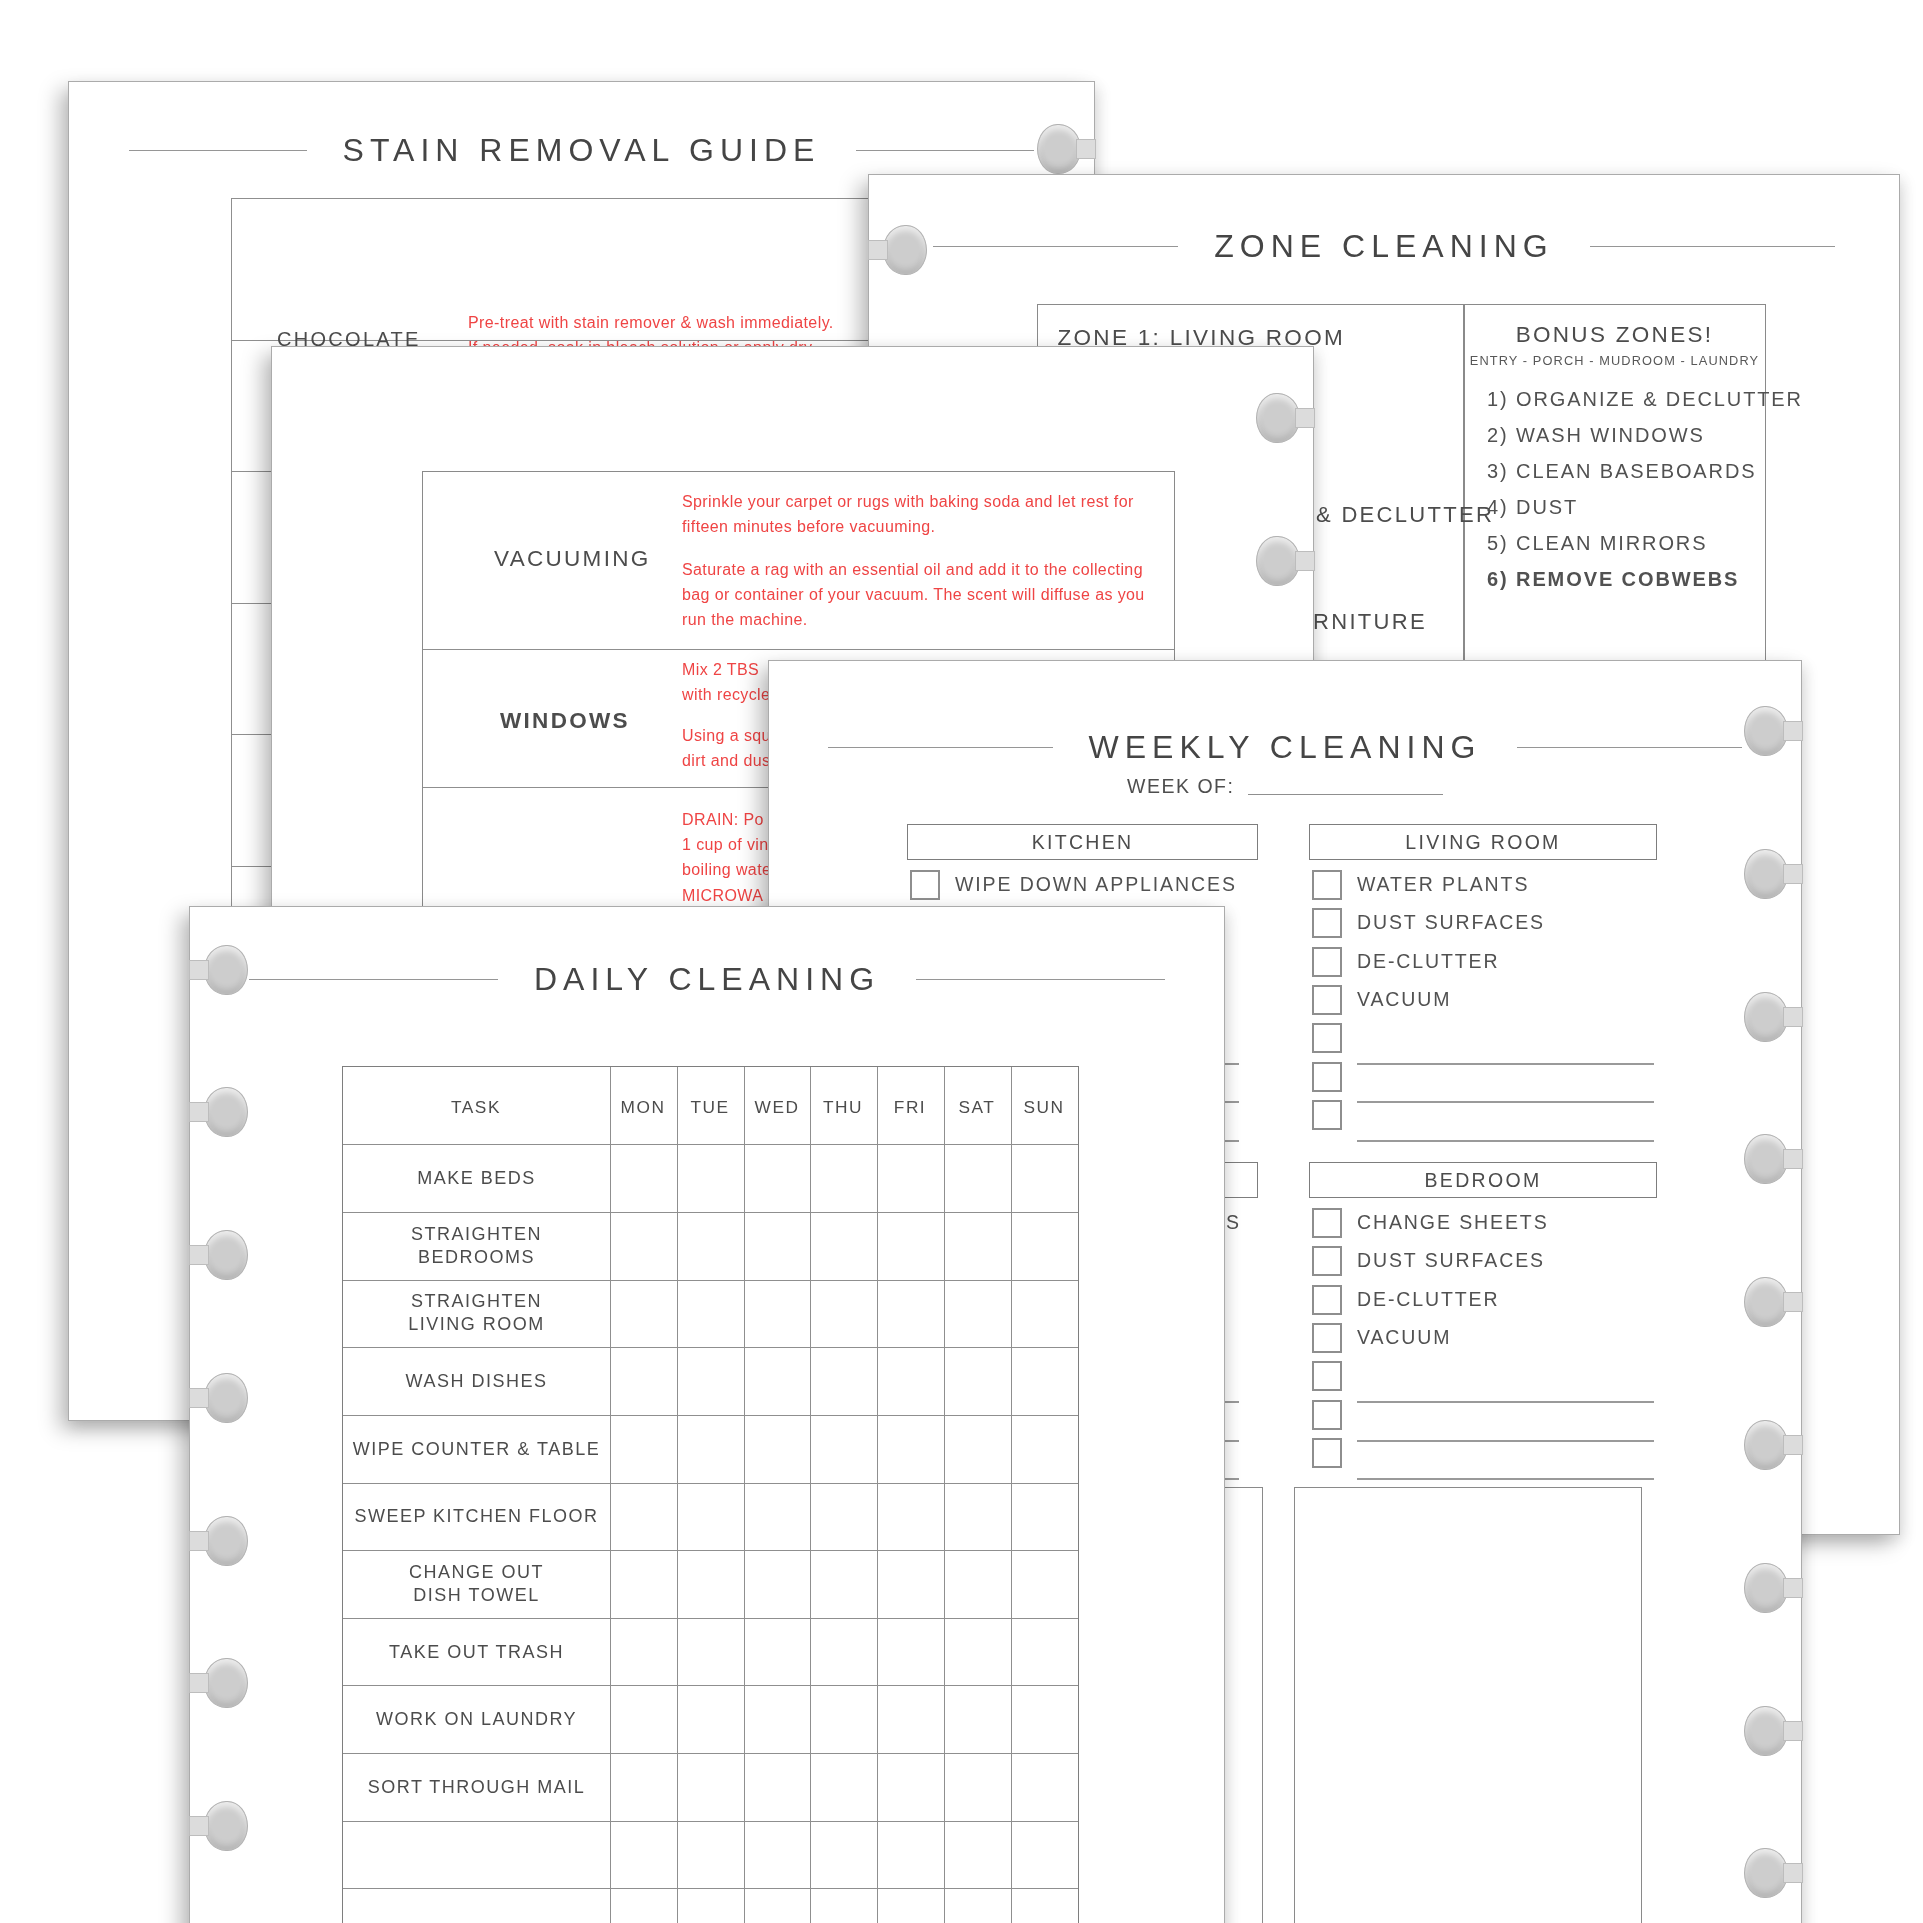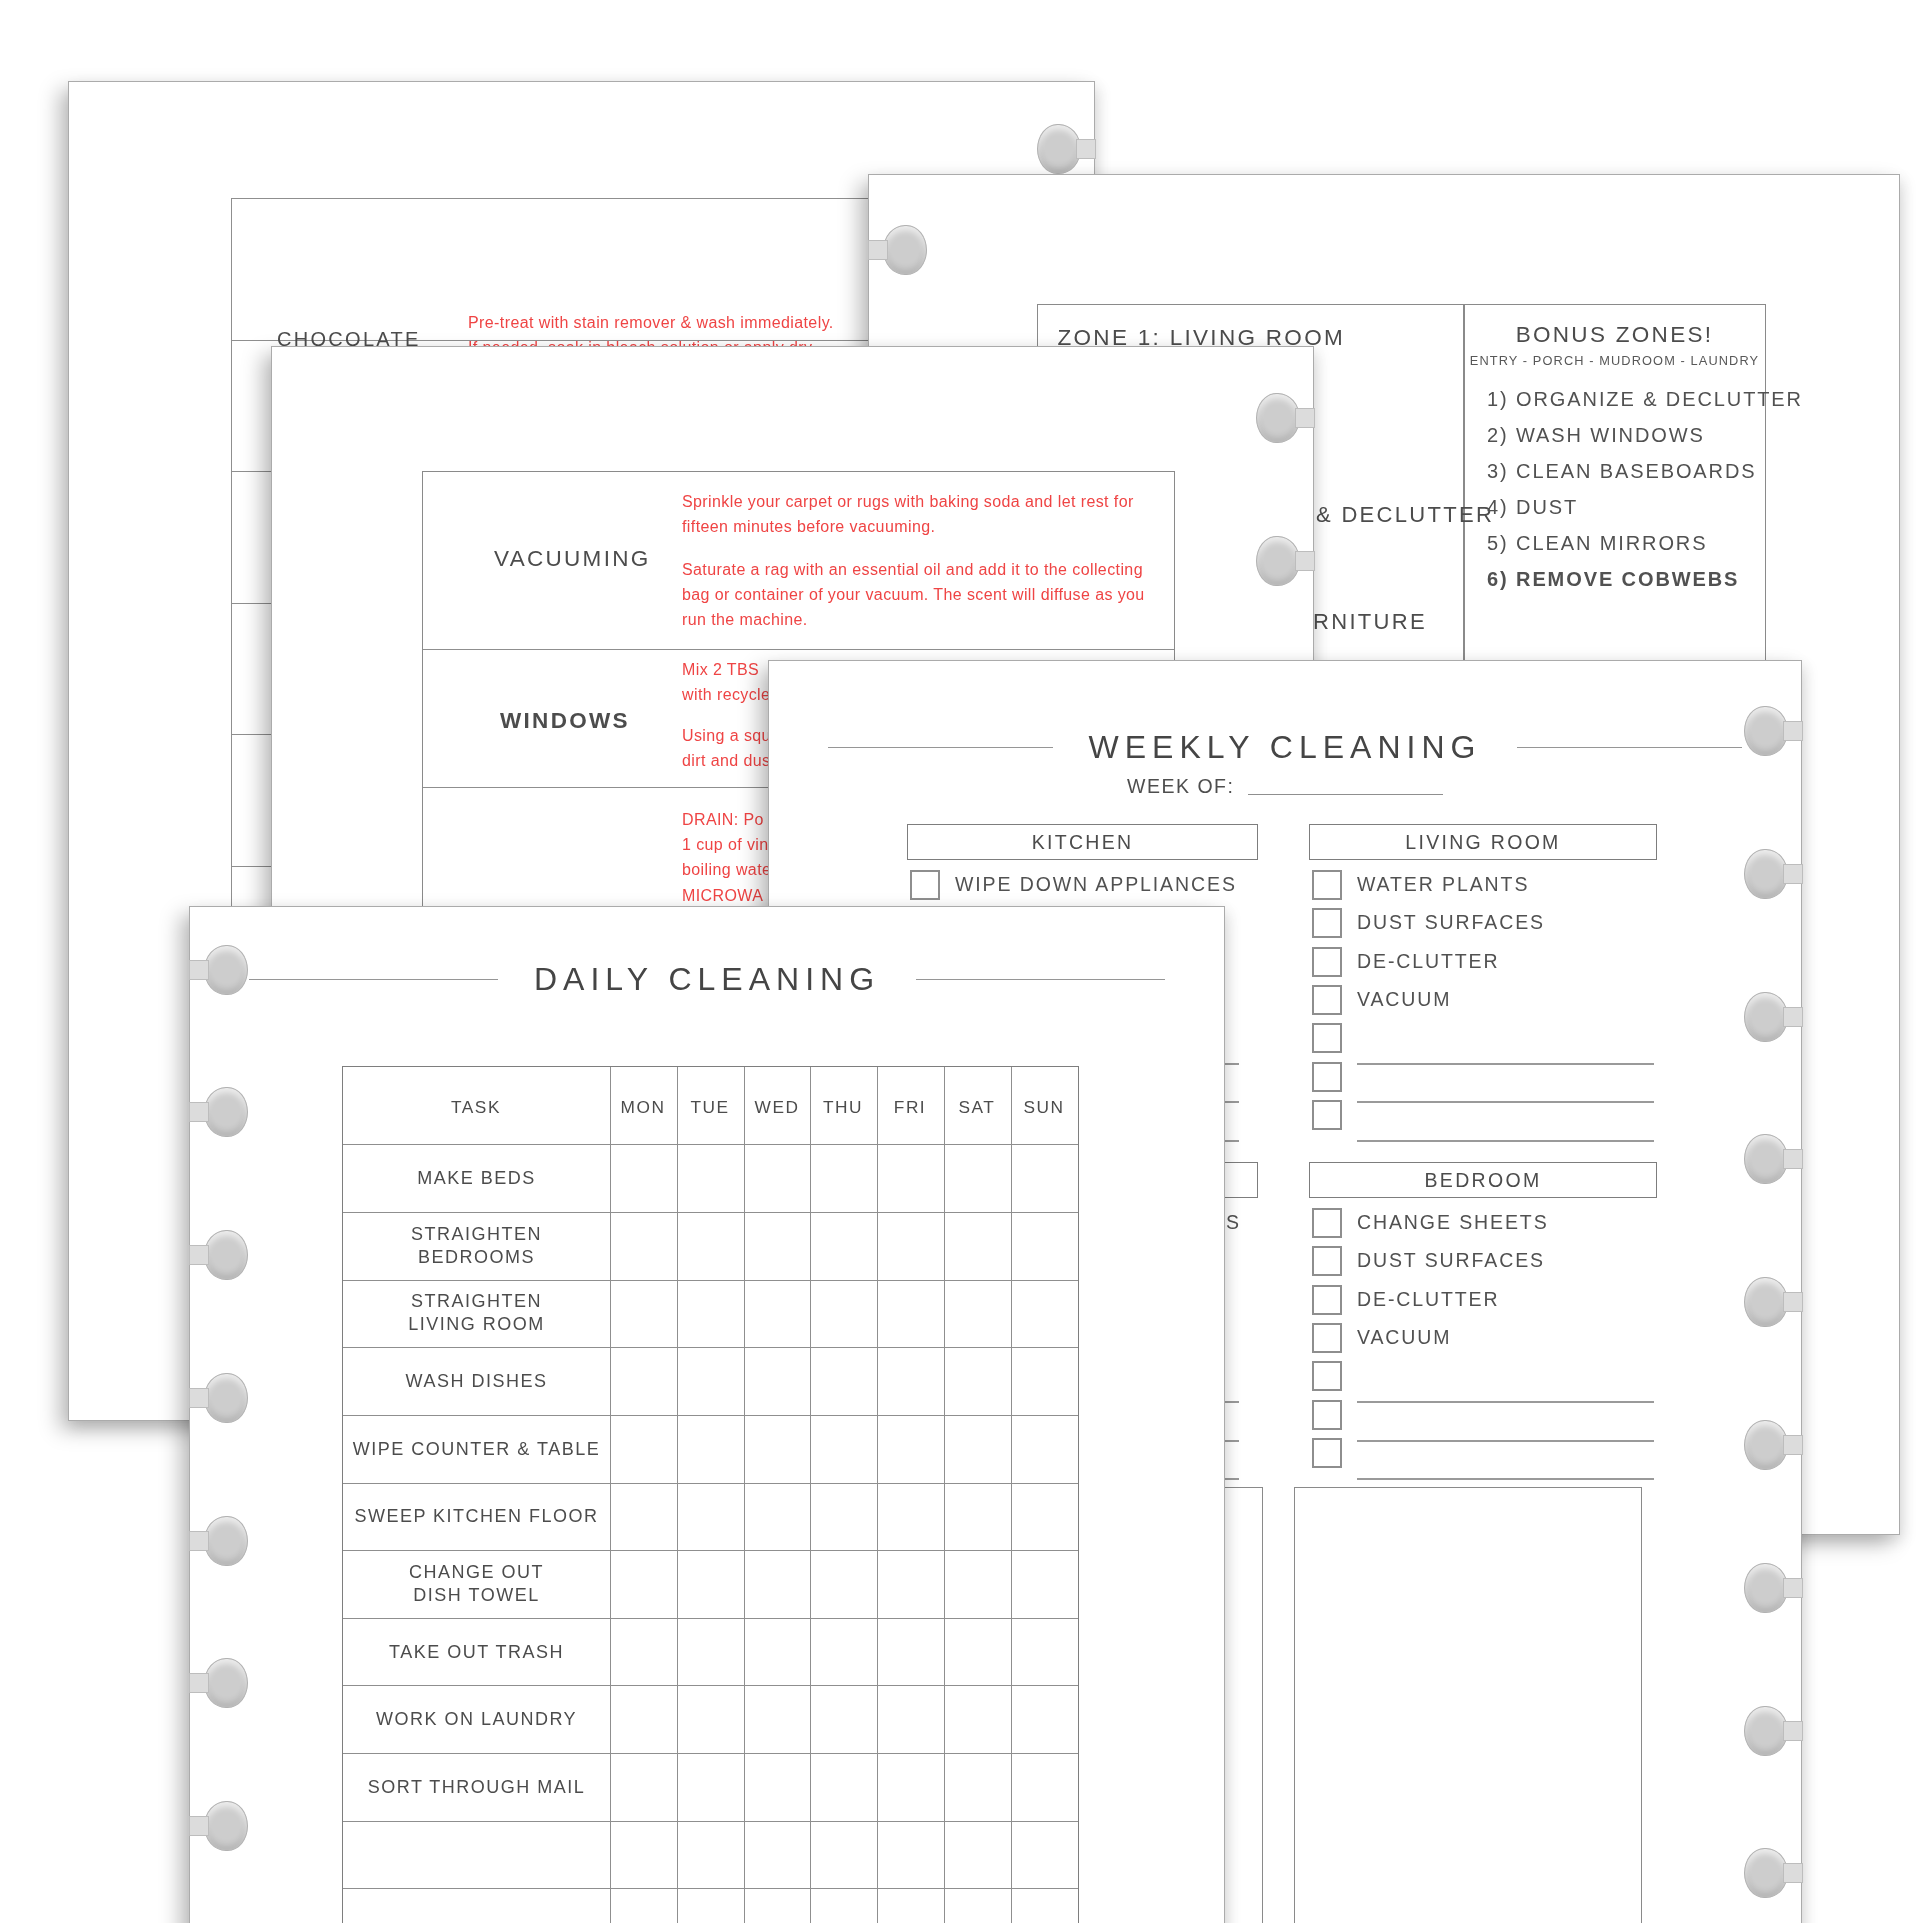--- a/index.html
+++ b/index.html
@@ -42,6 +42,11 @@
 <body>
 
 <section class="page" style="left:68px;top:81px;width:1025px;height:1338px;">
+  <div class="titlerow" style="top:50px;margin:0 60px;">
+    <div class="rule"></div>
+    <div class="pagetitle">STAIN REMOVAL GUIDE</div>
+    <div class="rule"></div>
+  </div>
 
   <div style="position:absolute;left:162px;top:116px;width:807px;height:1195px;border:1.5px solid #8f8f8f;">
     <div class="hline" style="left:0;right:0;top:141px;height:1.1px;background:#8f8f8f;"></div>

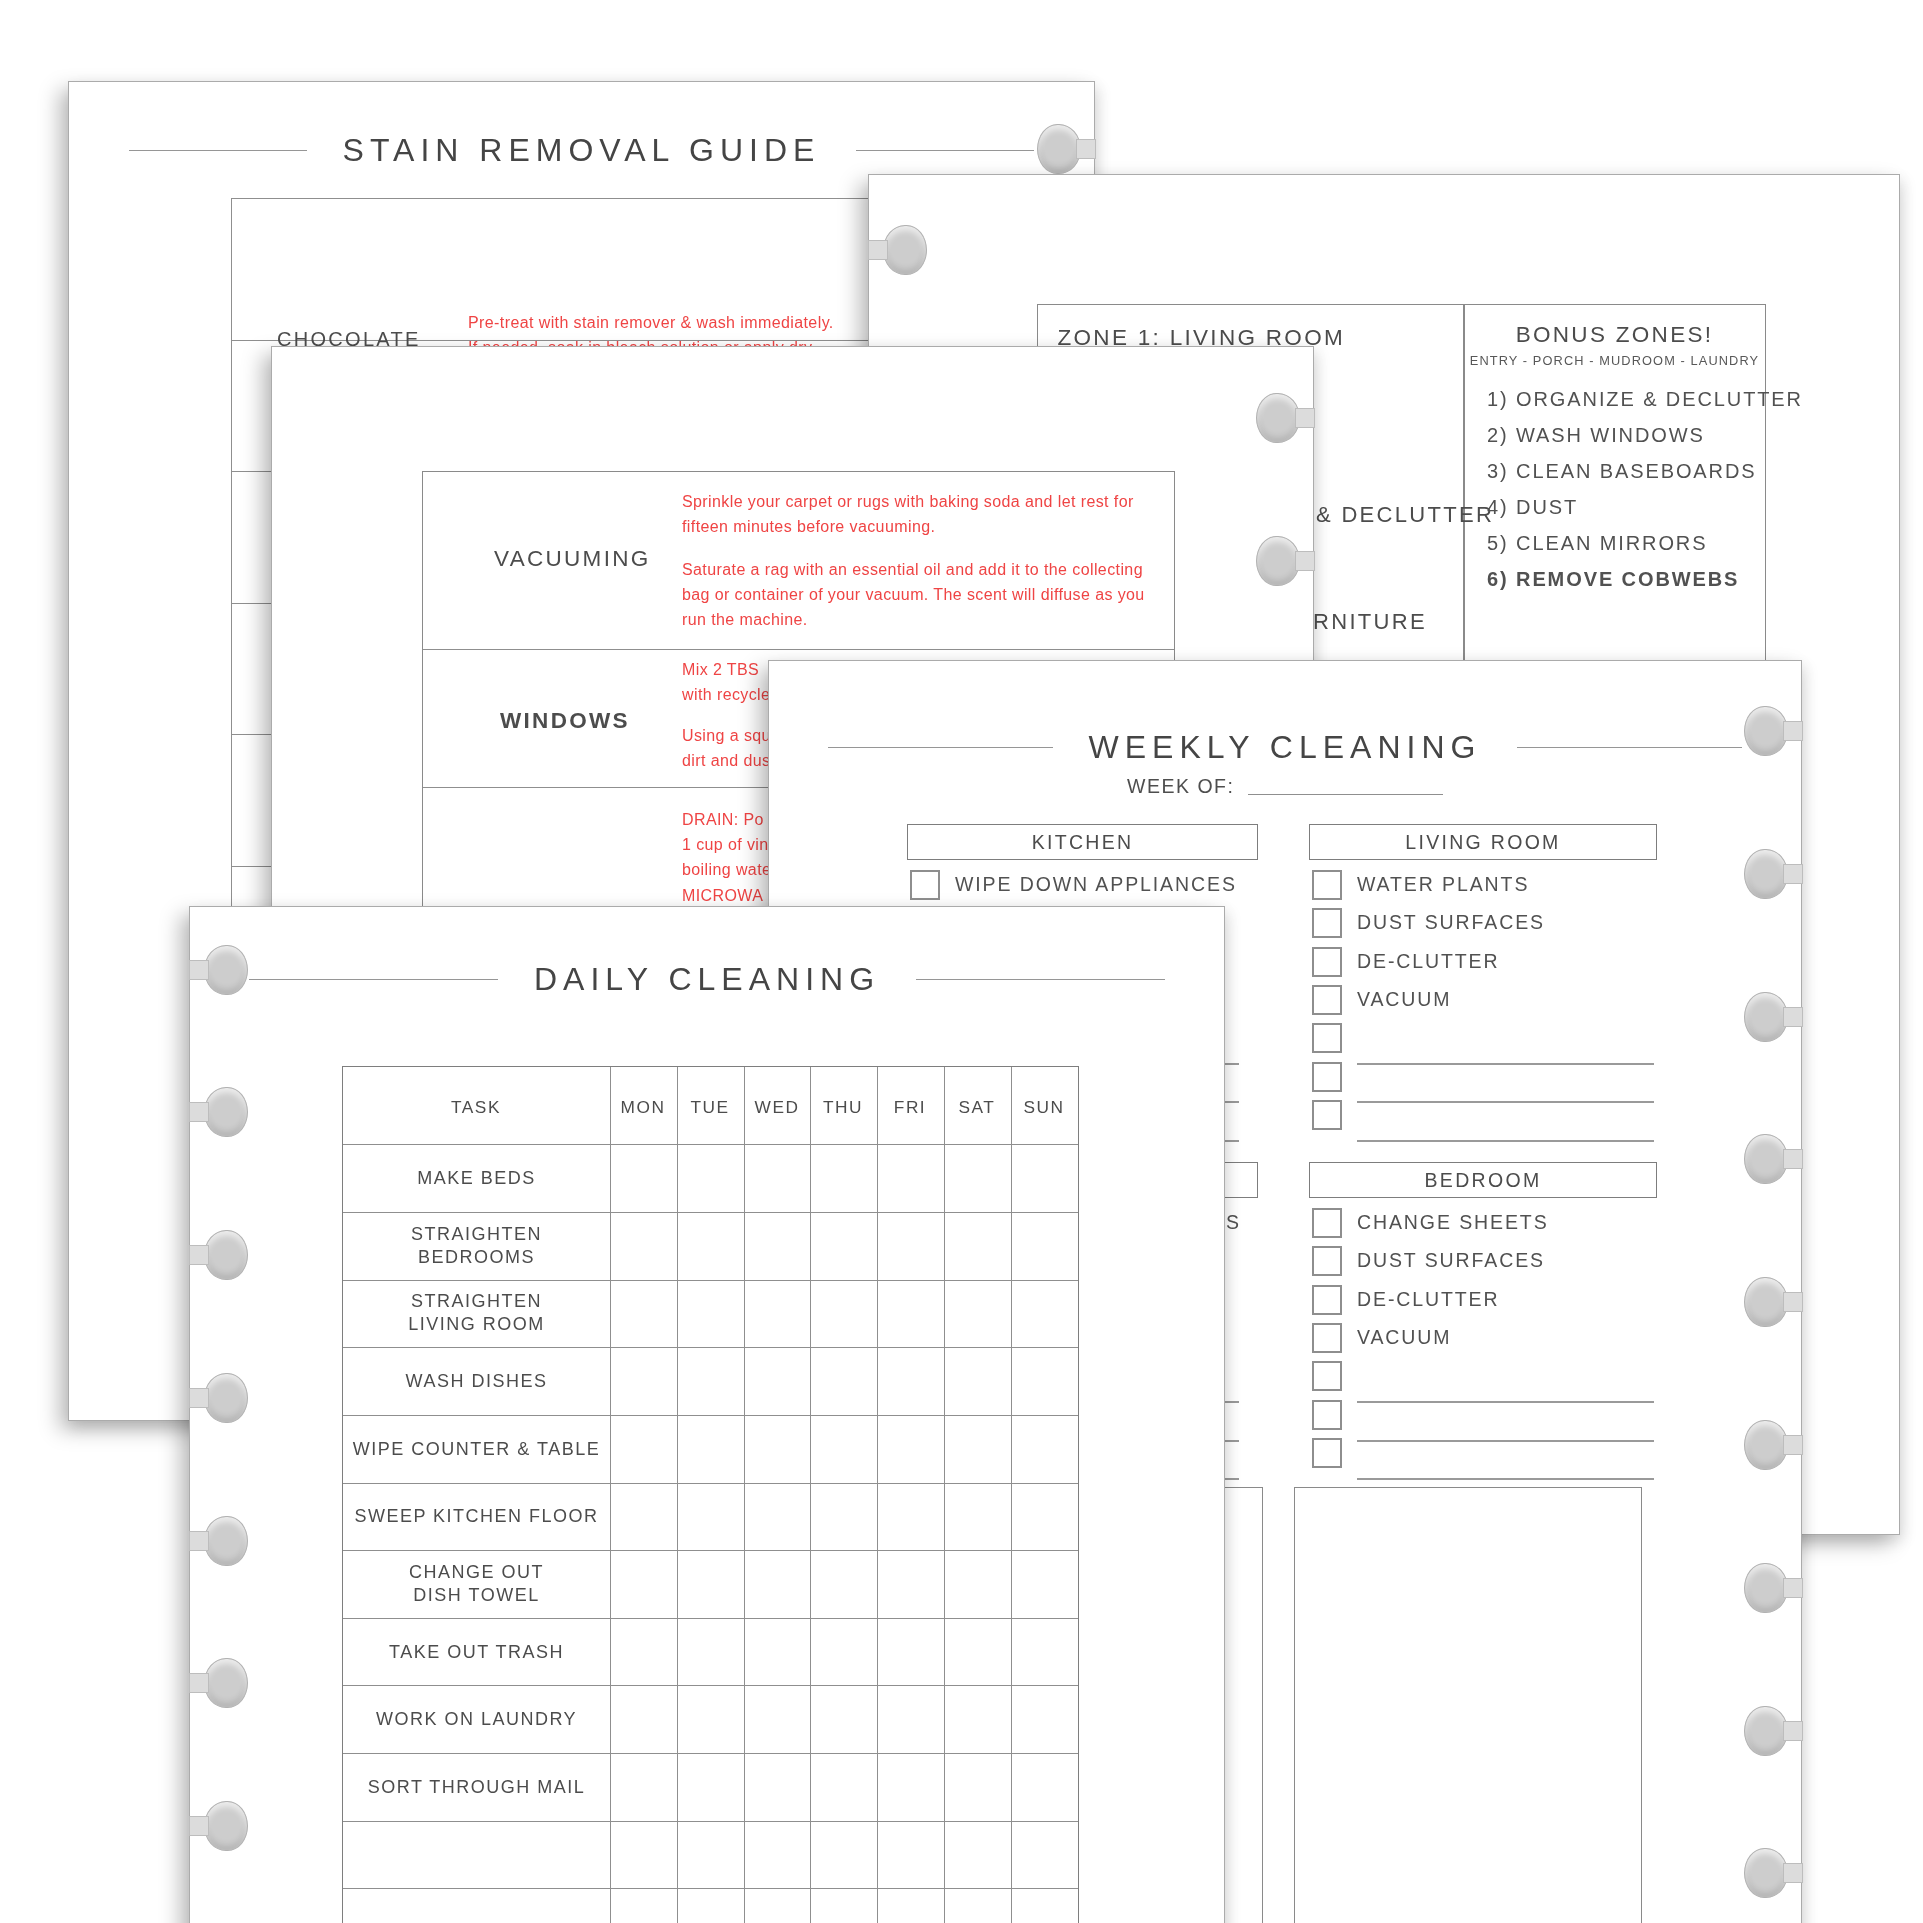--- a/index.html
+++ b/index.html
@@ -78,6 +78,11 @@
 </section>
 
 <section class="page" style="left:868px;top:174px;width:1030px;height:1359px;">
+  <div class="titlerow" style="top:53px;margin:0 64px;">
+    <div class="rule"></div>
+    <div class="pagetitle">ZONE CLEANING</div>
+    <div class="rule"></div>
+  </div>
 
   <div style="position:absolute;left:168px;top:129px;width:727px;height:1052px;border:1.5px solid #8a8a8a;">
     <div class="vline" style="left:425px;top:0;bottom:0;background:#8a8a8a;"></div>

